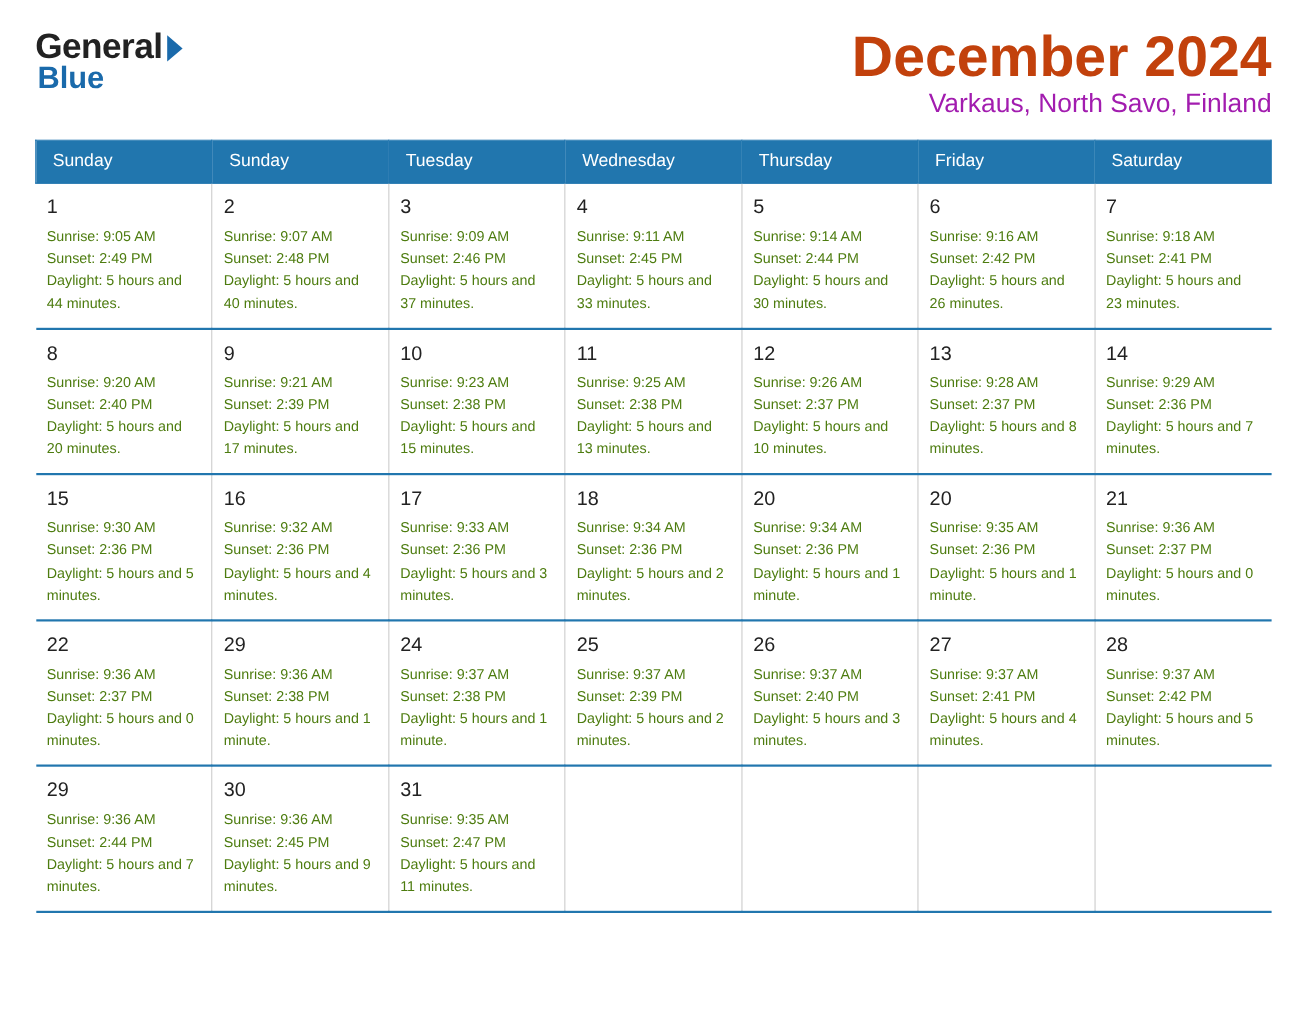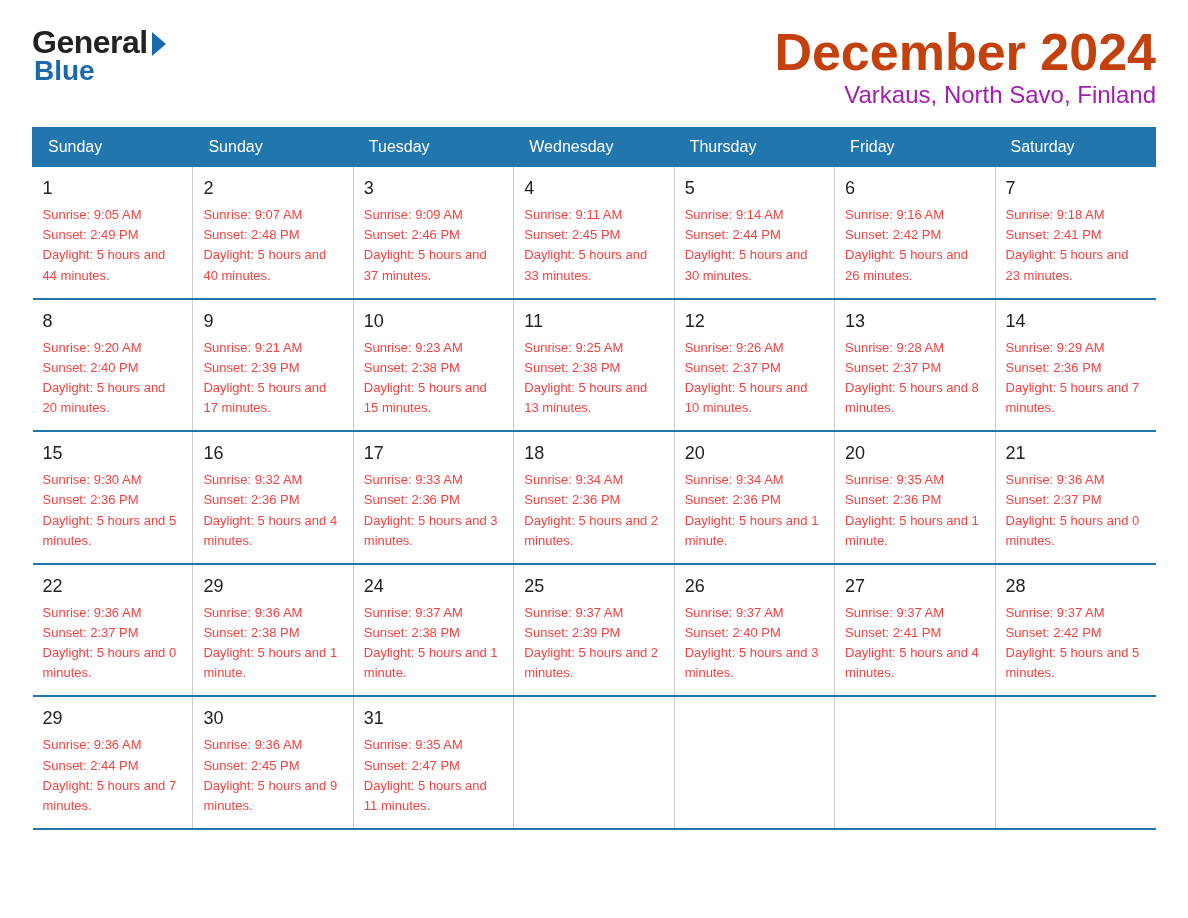--- a/index.html
+++ b/index.html
@@ -101,7 +101,7 @@
     }
     .day-info {
       font-size: 13px;
-      color: #ef4444;
+      color: #4d7c0f;
       line-height: 1.55;
     }
     .empty-cell {

